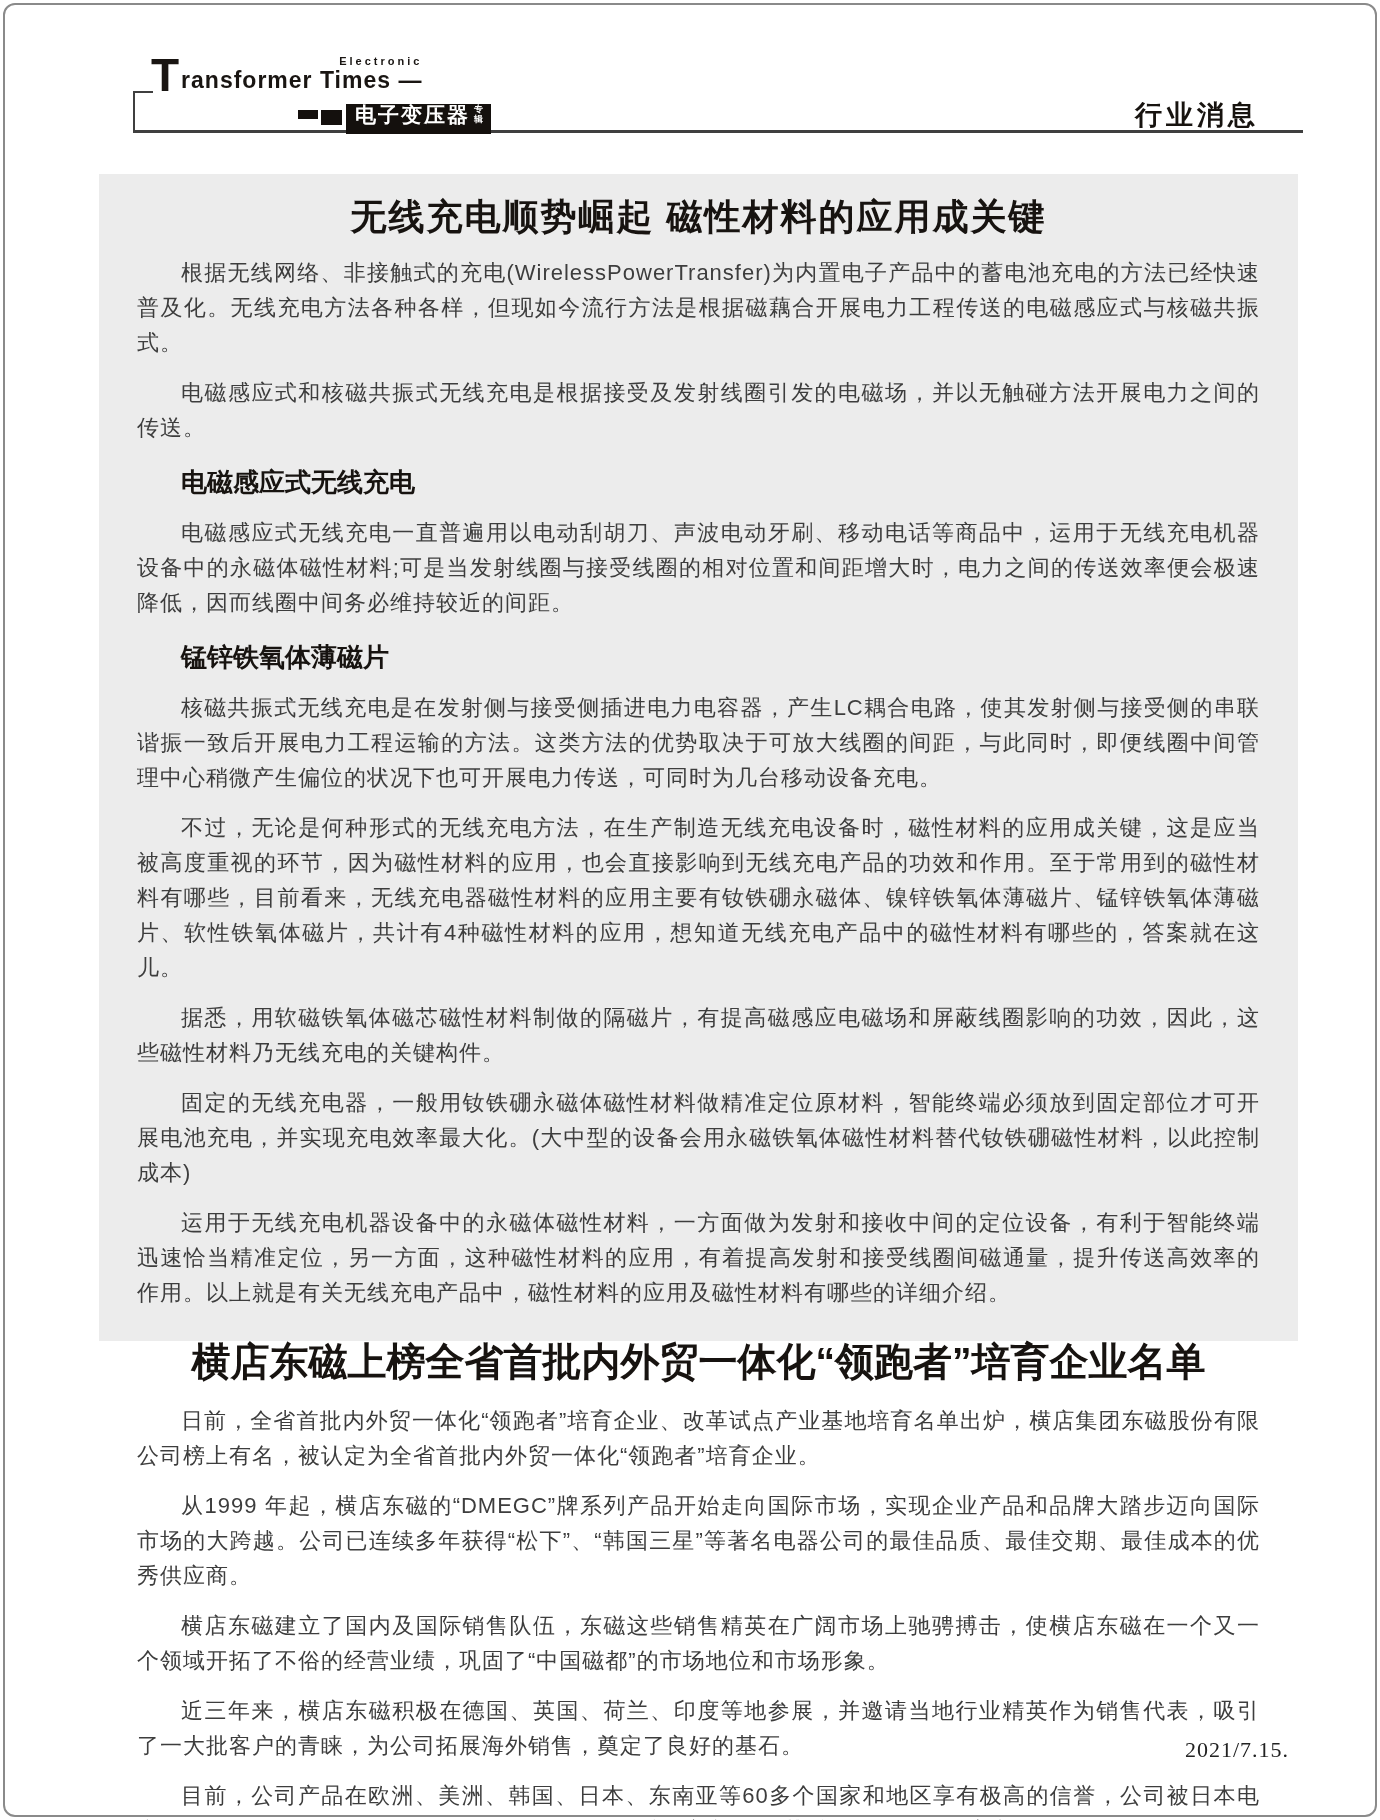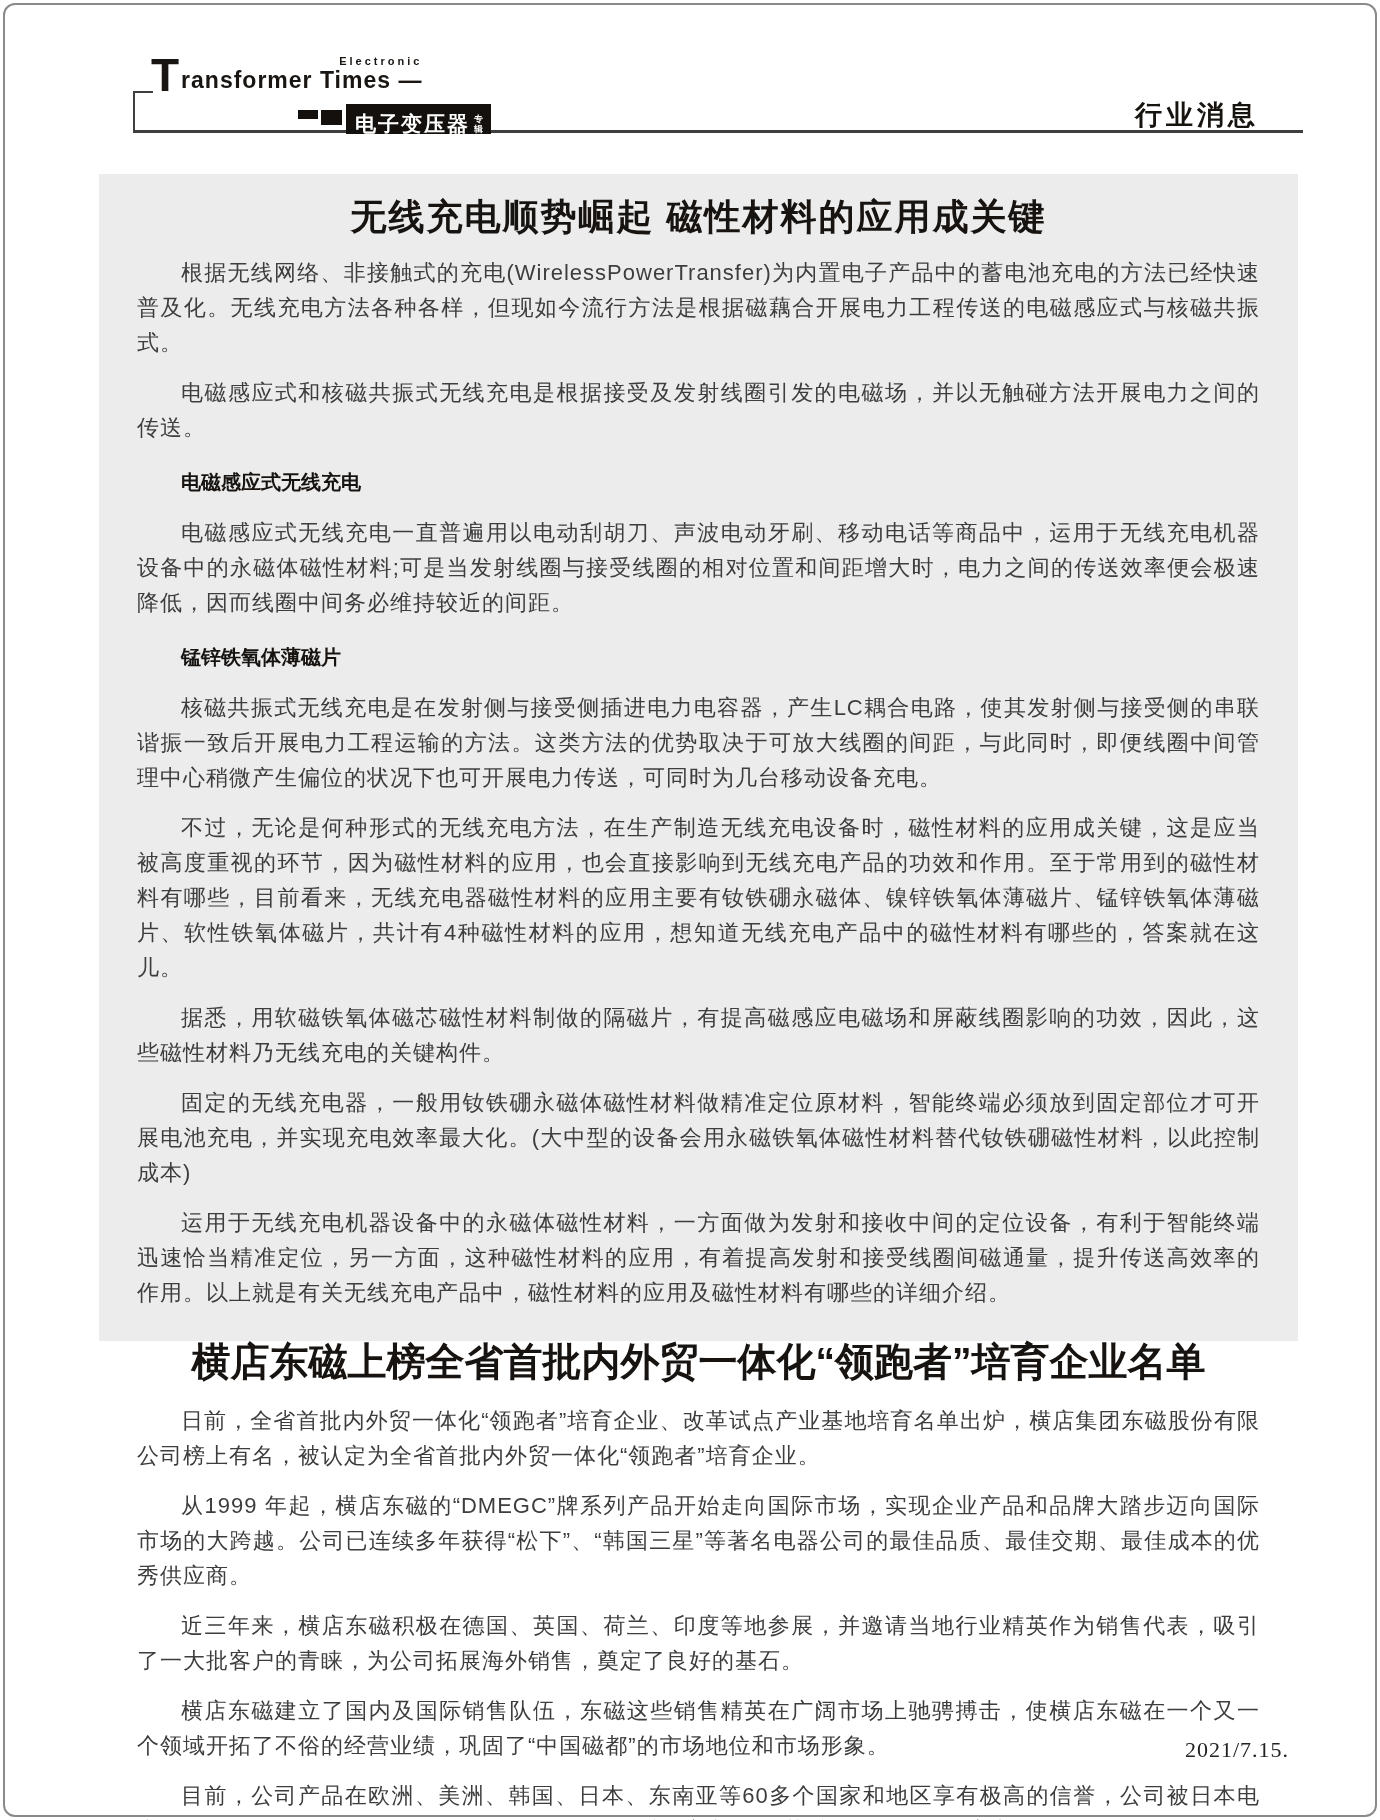--- a/index.html
+++ b/index.html
@@ -23,7 +23,7 @@
   .badge-row { position:absolute; left:293px; top:99px; display:flex; align-items:flex-start; }
   .badge-step1 { width:20px; height:9px;  background:#14100d; margin-top:6px; margin-right:3px; }
   .badge-step2 { width:21px; height:15px; background:#14100d; margin-top:6px; margin-right:4px; }
-  .badge-main  { height:30px; background:#14100d; color:#ffffff; display:flex; align-items:flex-end; padding:0 7px 0 9px; }
+  .badge-main  { height:30px; background:#14100d; color:#ffffff; display:flex; align-items:flex-start; padding:0 7px 0 9px; }
   .badge-text  { font-size:21px; font-weight:bold; letter-spacing:2px; line-height:1; }
   .badge-suffix{ width:10px; font-size:9px; font-weight:bold; line-height:10px; margin-left:4px;
                  display:inline-block; word-break:break-all; }

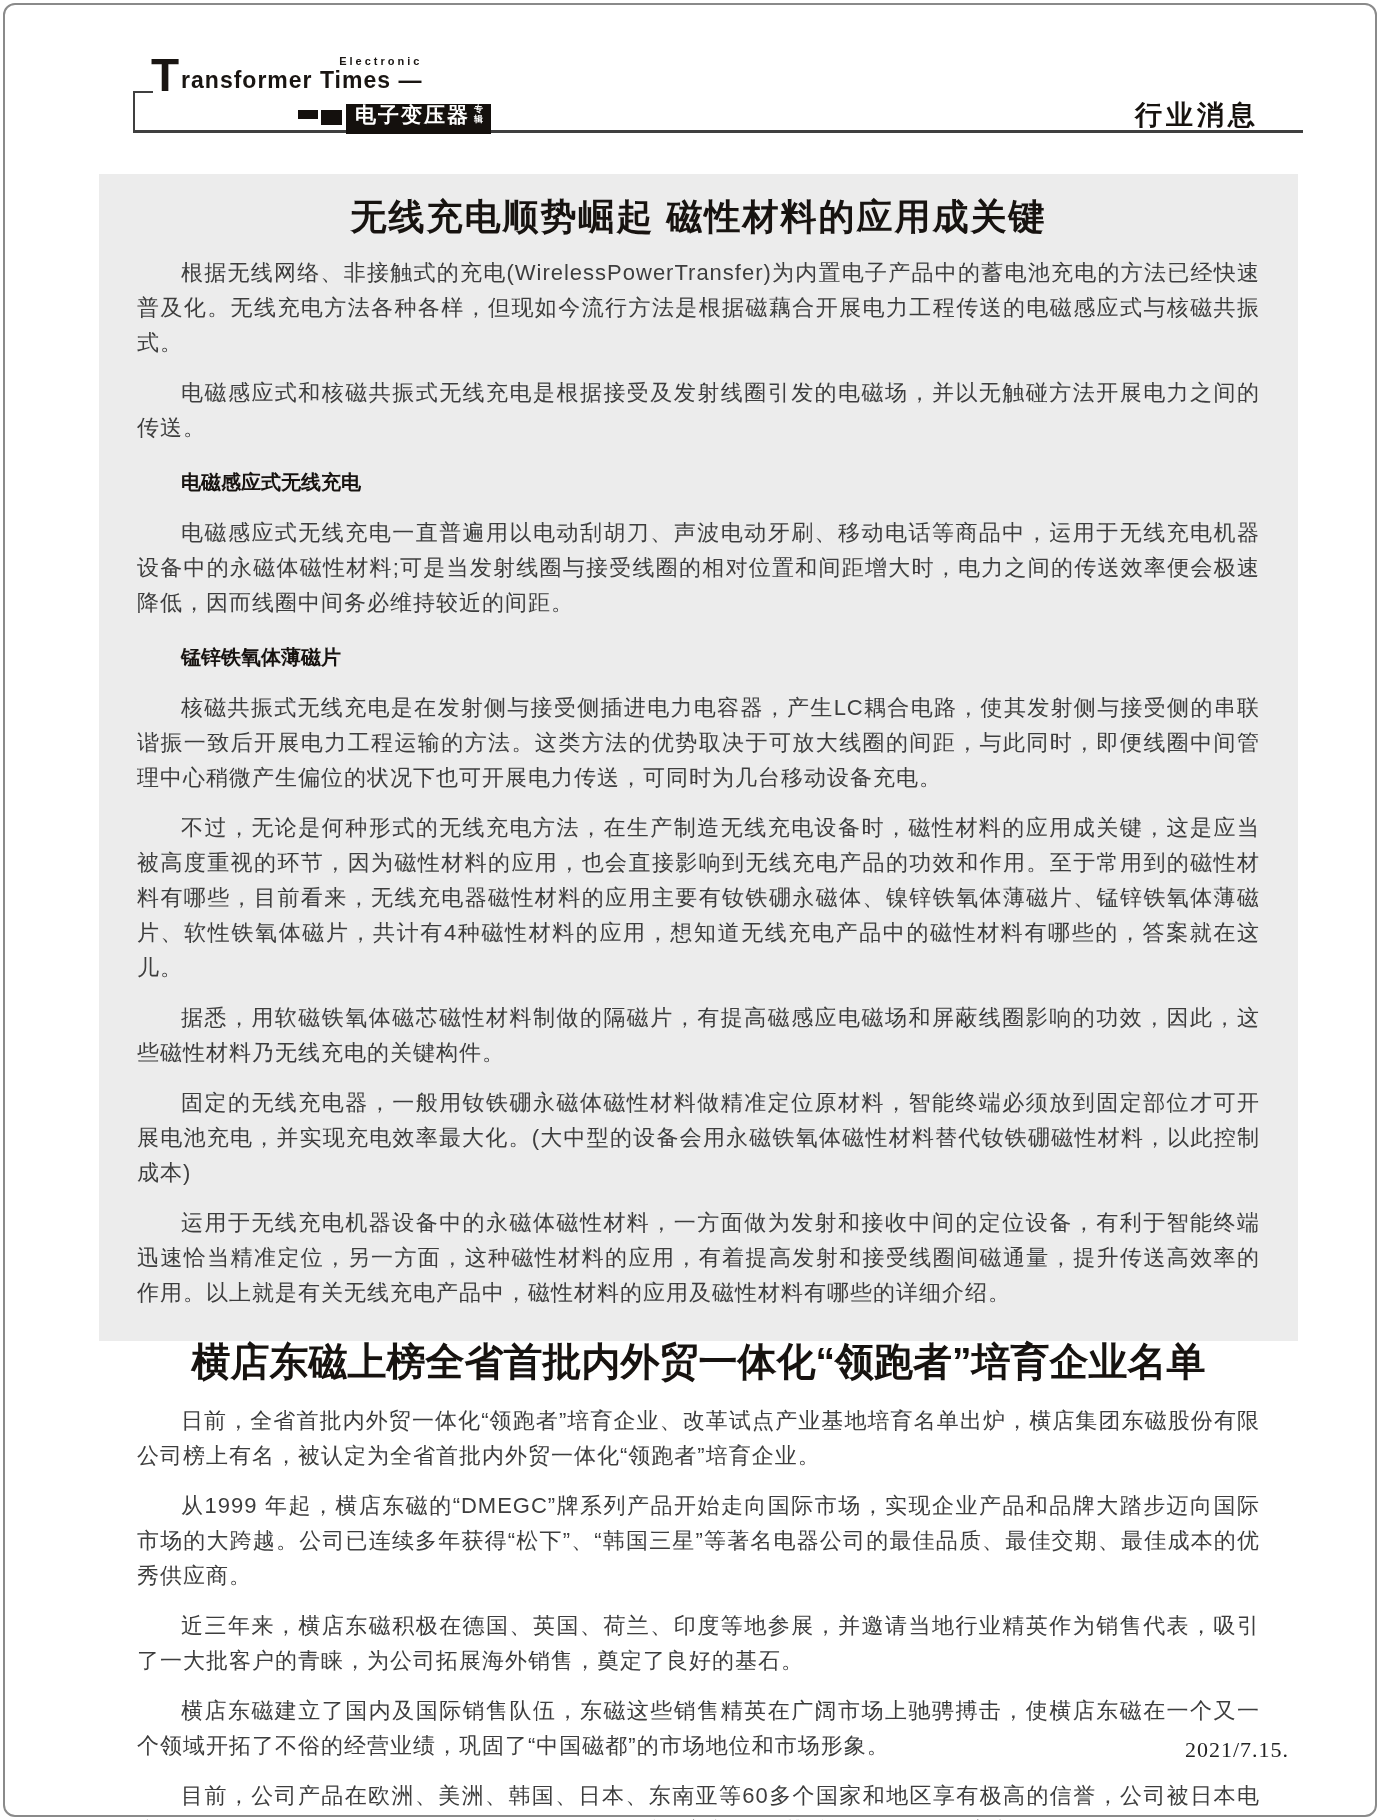--- a/index.html
+++ b/index.html
@@ -41,7 +41,7 @@
 
   .body-para  { font-size:22px; line-height:35px; color:#3d3d3d; letter-spacing:1px;
                 text-indent:2em; text-align:justify; margin:15px 0; }
-  .sub-heading{ font-size:20px; line-height:35px; color:#171310; font-weight:bold;
+  .sub-heading{ font-size:26px; line-height:35px; color:#171310; font-weight:bold;
                 margin:20px 0 12px 44px; }
 
   

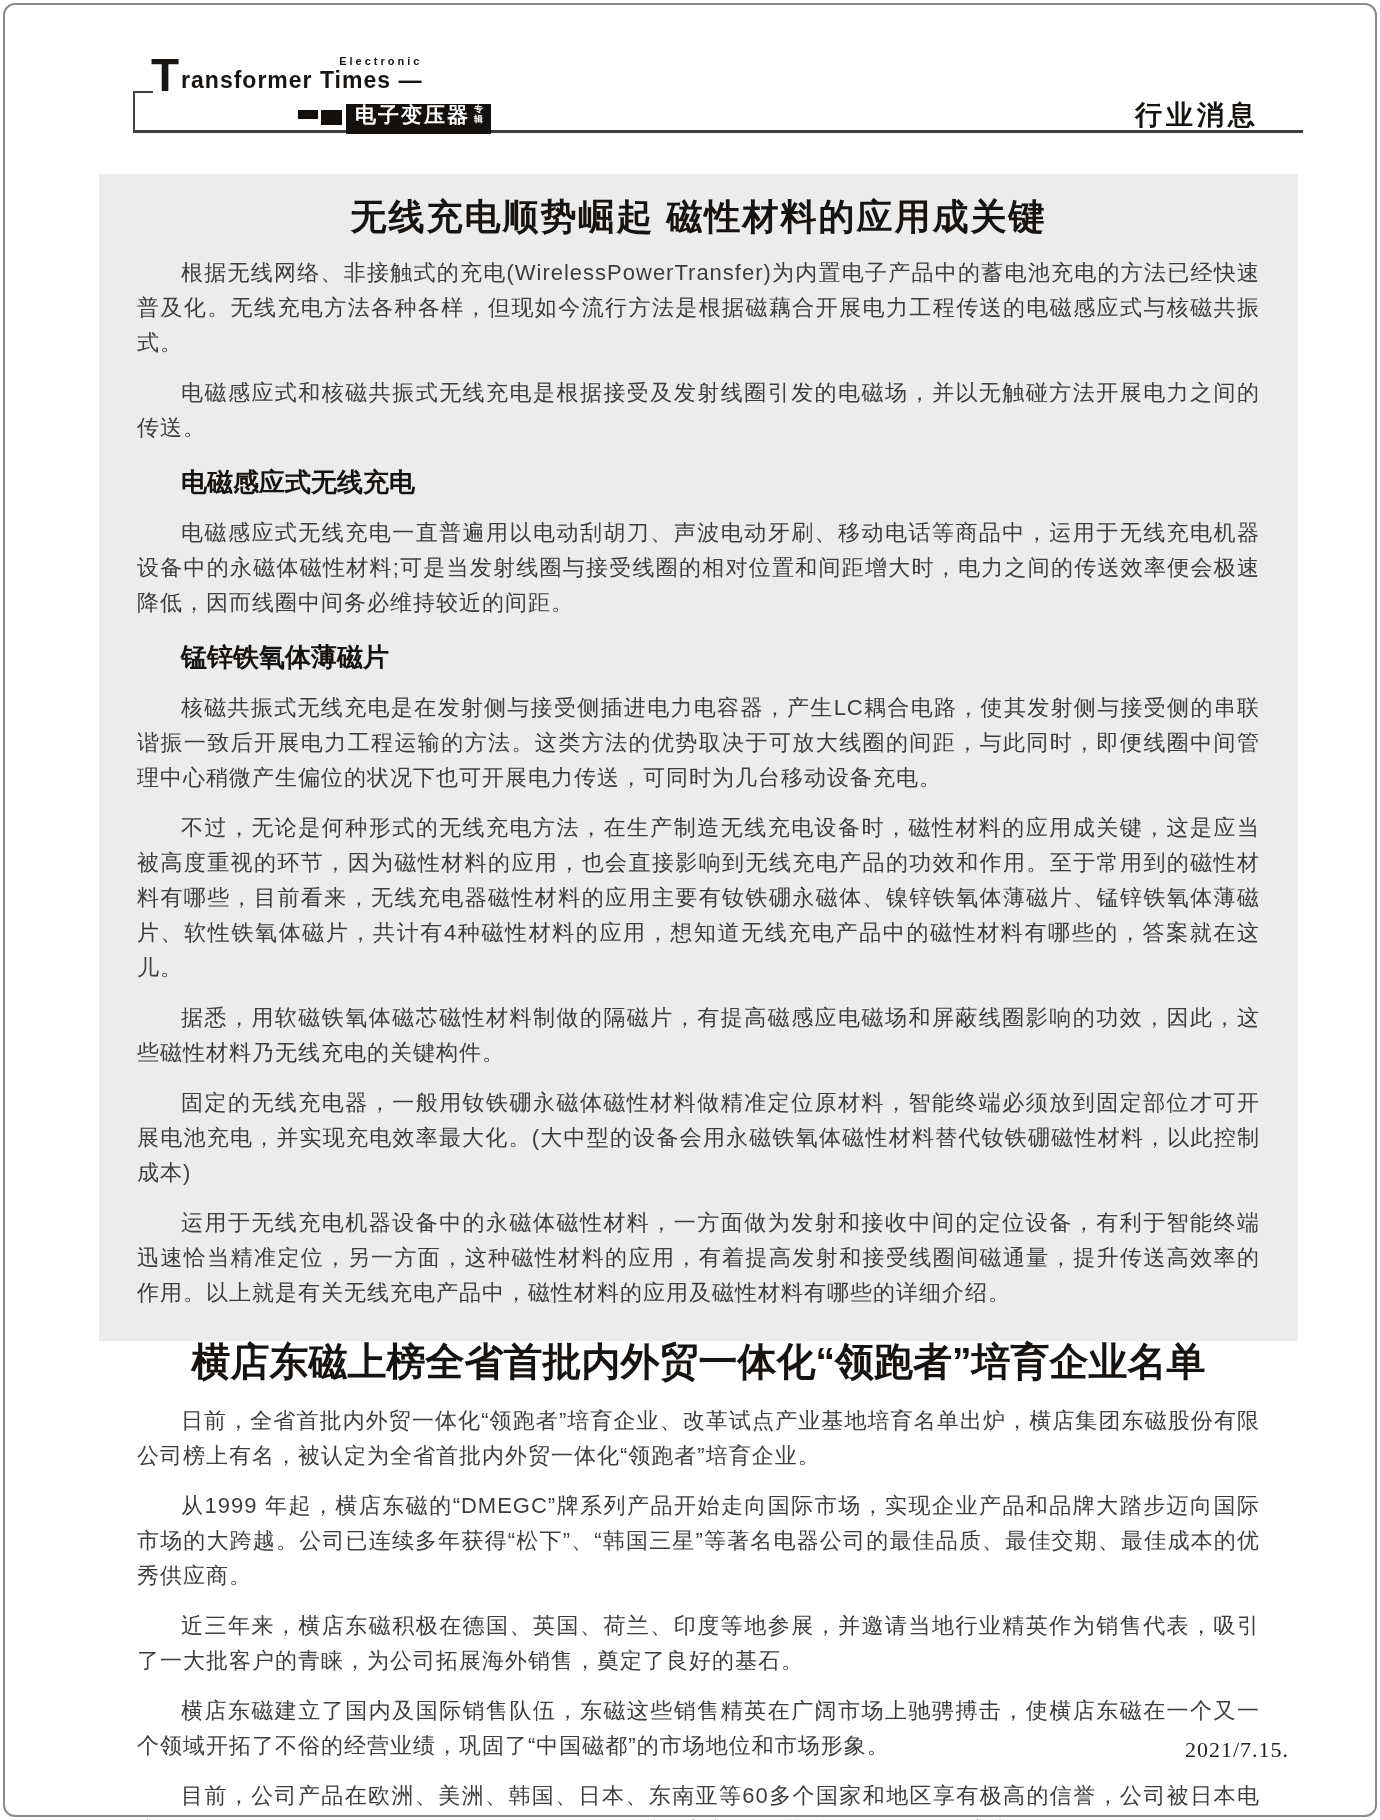--- a/index.html
+++ b/index.html
@@ -100,8 +100,8 @@
       <div>
           <p class="body-para">日前，全省首批内外贸一体化“领跑者”培育企业、改革试点产业基地培育名单出炉，横店集团东磁股份有限公司榜上有名，被认定为全省首批内外贸一体化“领跑者”培育企业。</p>
           <p class="body-para">从1999 年起，横店东磁的“DMEGC”牌系列产品开始走向国际市场，实现企业产品和品牌大踏步迈向国际市场的大跨越。公司已连续多年获得“松下”、“韩国三星”等著名电器公司的最佳品质、最佳交期、最佳成本的优秀供应商。</p>
+          <p class="body-para">横店东磁建立了国内及国际销售队伍，东磁这些销售精英在广阔市场上驰骋搏击，使横店东磁在一个又一个领域开拓了不俗的经营业绩，巩固了“中国磁都”的市场地位和市场形象。</p>
           <p class="body-para">近三年来，横店东磁积极在德国、英国、荷兰、印度等地参展，并邀请当地行业精英作为销售代表，吸引了一大批客户的青睐，为公司拓展海外销售，奠定了良好的基石。</p>
-          <p class="body-para">横店东磁建立了国内及国际销售队伍，东磁这些销售精英在广阔市场上驰骋搏击，使横店东磁在一个又一个领域开拓了不俗的经营业绩，巩固了“中国磁都”的市场地位和市场形象。</p>
           <p class="body-para">目前，公司产品在欧洲、美洲、韩国、日本、东南亚等60多个国家和地区享有极高的信誉，公司被日本电产、韩国三星、Solarwatt等国际知名企业评为“优秀供应商”，荣获博世全球最佳供应商大奖。</p>
         </div>
     </article>

